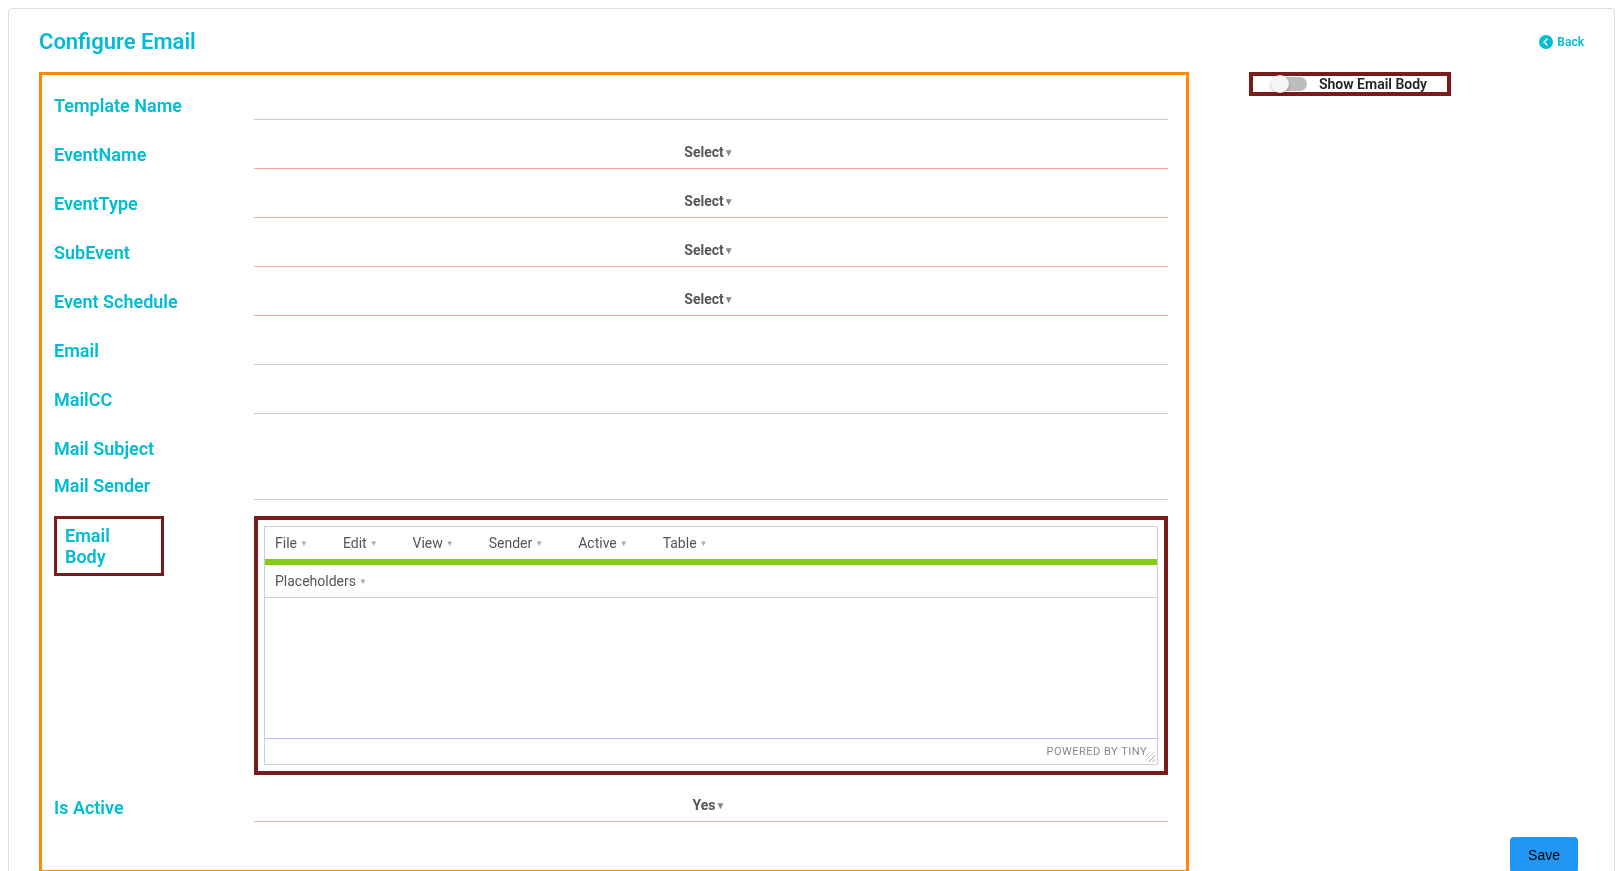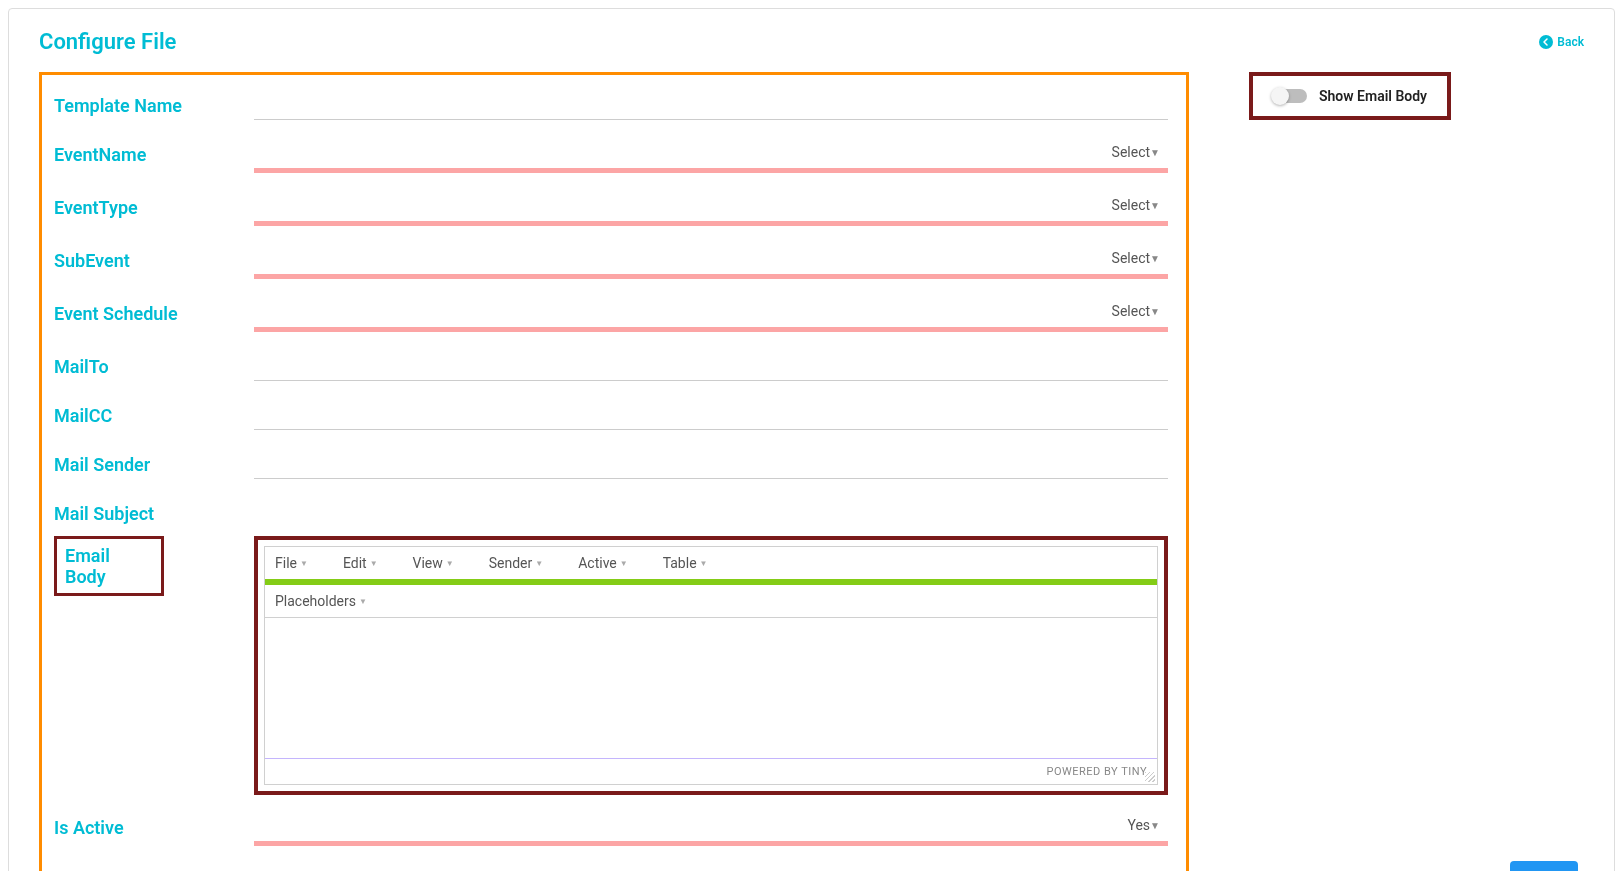--- a/index.html
+++ b/index.html
@@ -223,7 +223,7 @@
 <div class="page-container">
 
   <div class="header-row">
-    <div class="page-title">Configure File</div>
+    <div class="page-title">Configure Email</div>
     <a class="back-link">
       <span class="back-icon">
         <svg width="8" height="8" viewBox="0 0 8 8">

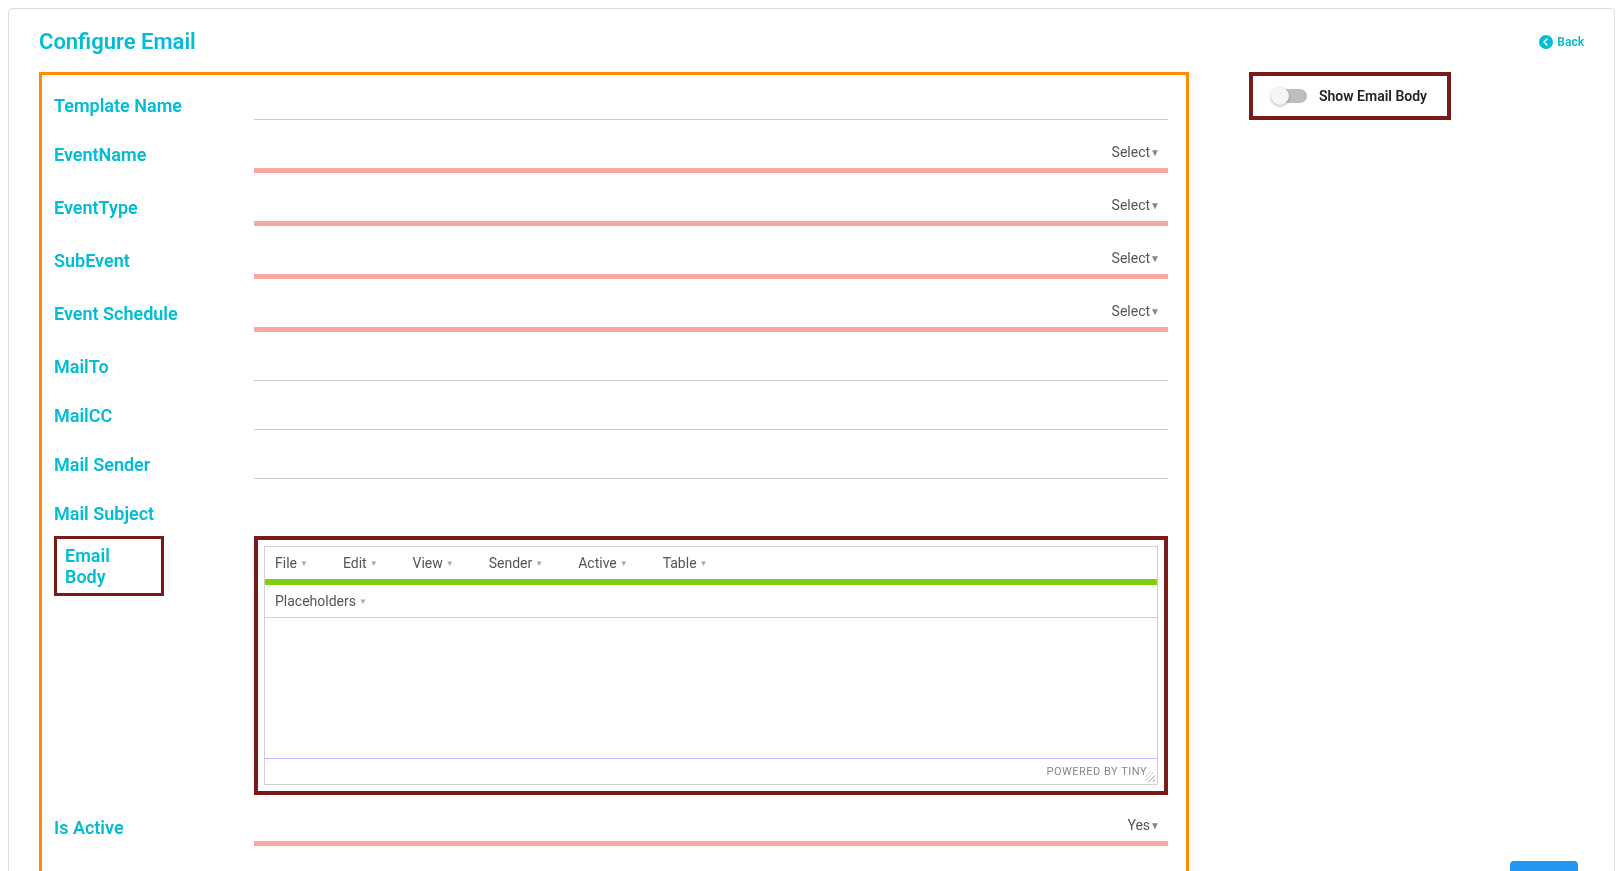--- a/index.html
+++ b/index.html
@@ -117,7 +117,7 @@
     }
     .toggle-box {
       border: 4px solid #7a1a1a;
-      padding: 12px 20px;
+      padding: 0 20px;
       display: flex;
       align-items: center;
       gap: 12px;

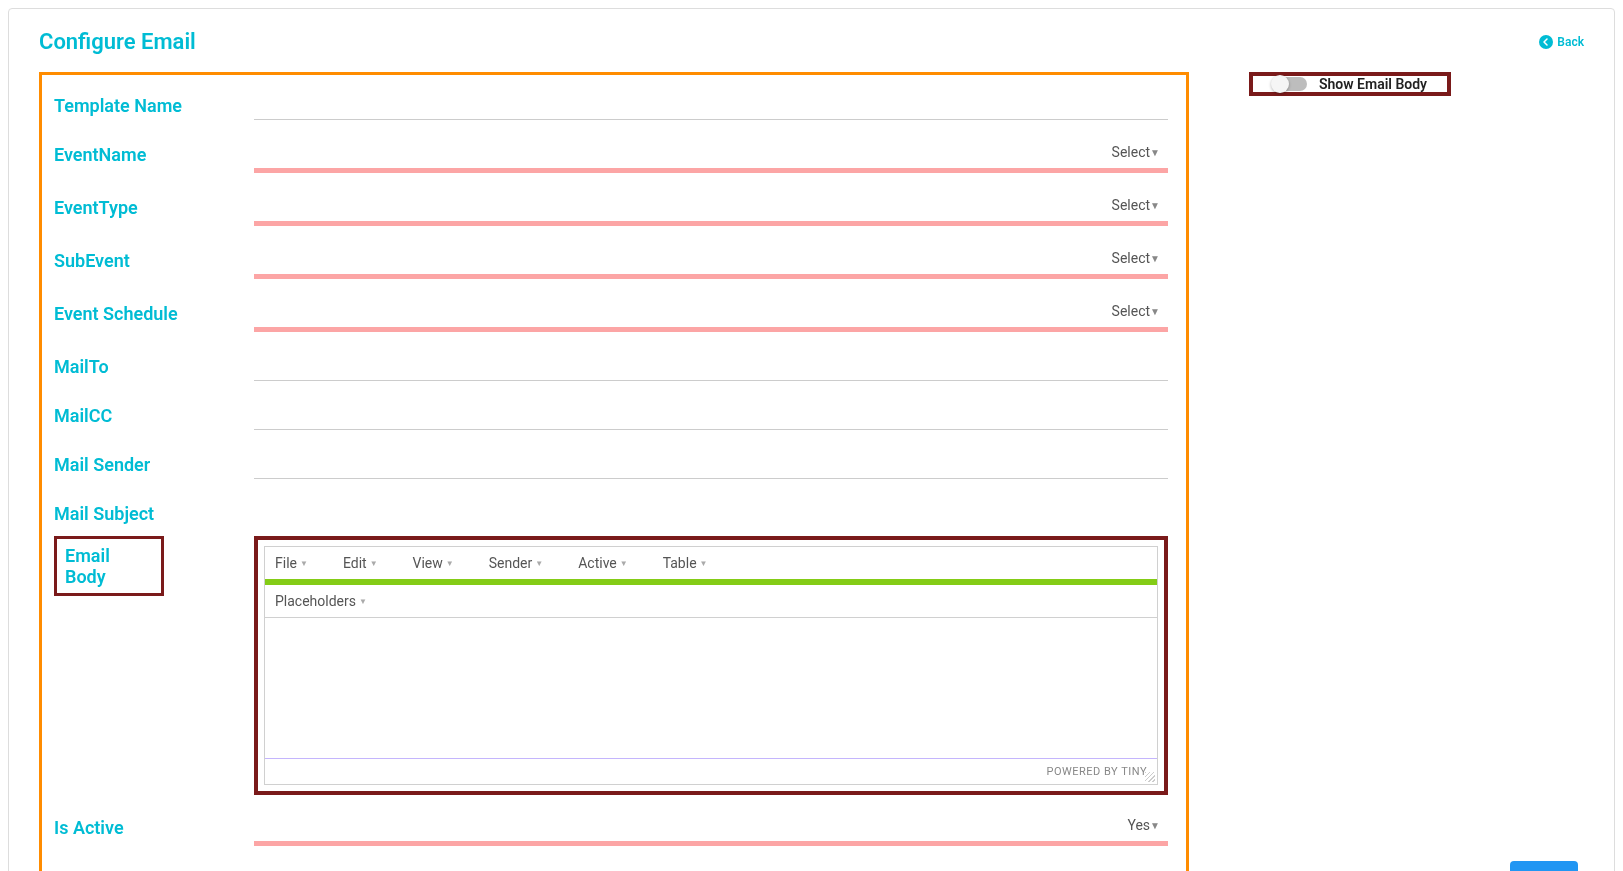--- a/index.html
+++ b/index.html
@@ -98,14 +98,15 @@
     }
     .select-display {
       width: 100%;
-      border-bottom: 5px solid #fca5a5;
+      border-bottom: 1px solid #fca5a5;
       padding: 8px 4px;
       font-size: 14px;
       color: #555;
       cursor: pointer;
       display: flex;
-      justify-content: flex-end;
-      align-items: center;
+      justify-content: center;
+      align-items: center;
+      font-weight: bold;
     }
     .dropdown-arrow {
       color: #888;

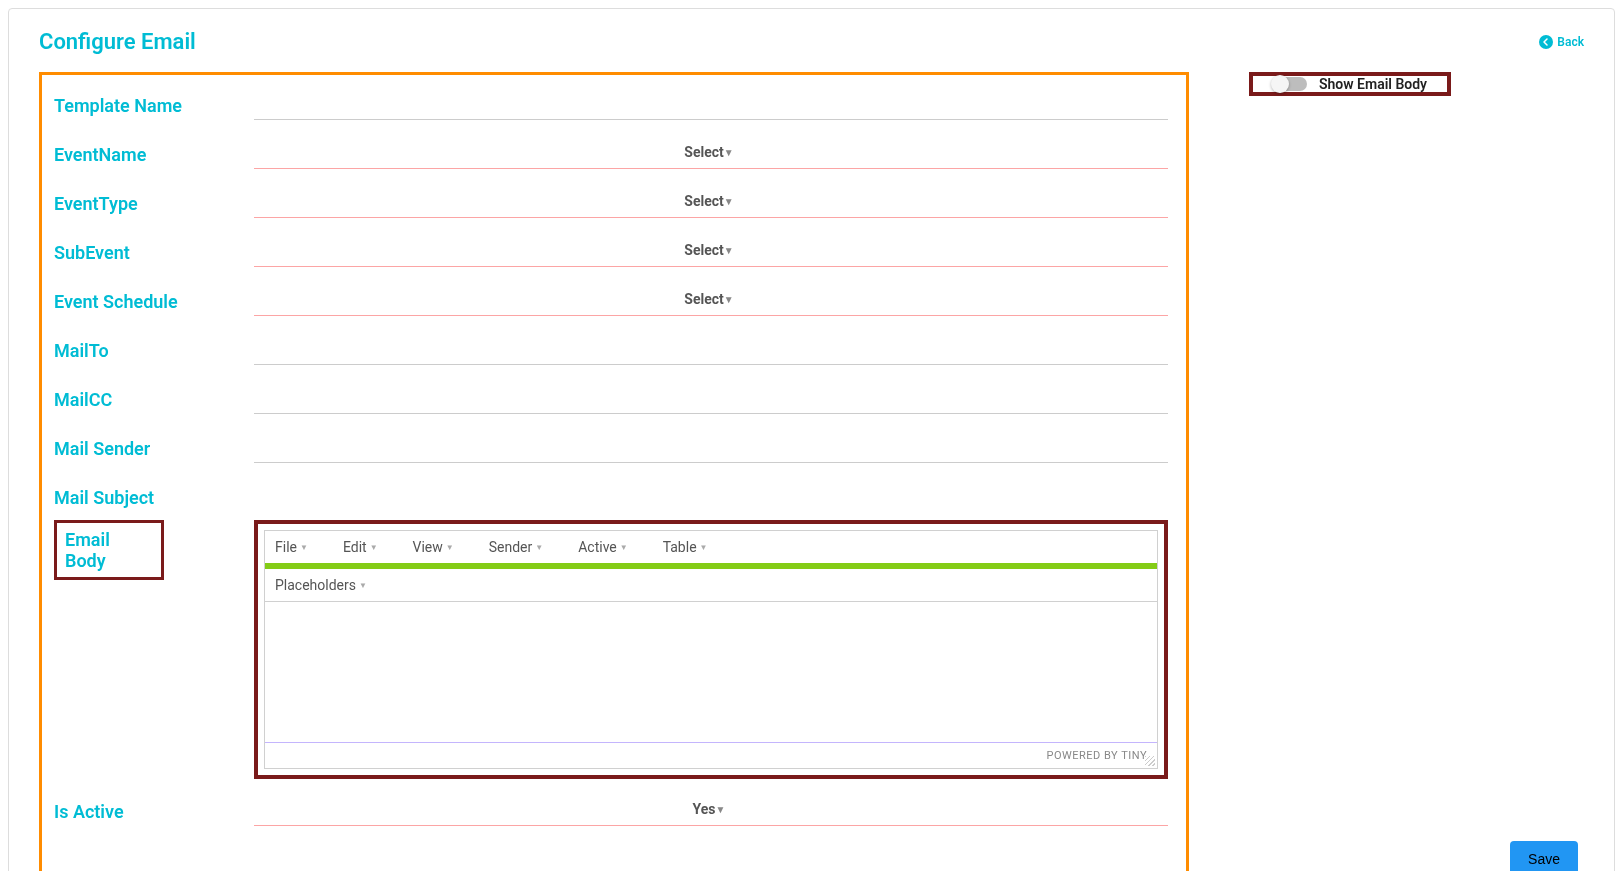--- a/index.html
+++ b/index.html
@@ -295,7 +295,7 @@
       </div>
 
       <div class="form-row">
-        <div class="form-label">MailTo</div>
+        <div class="form-label">Email</div>
         <div class="form-control">
           <input class="text-input" value="" style="">
         </div>

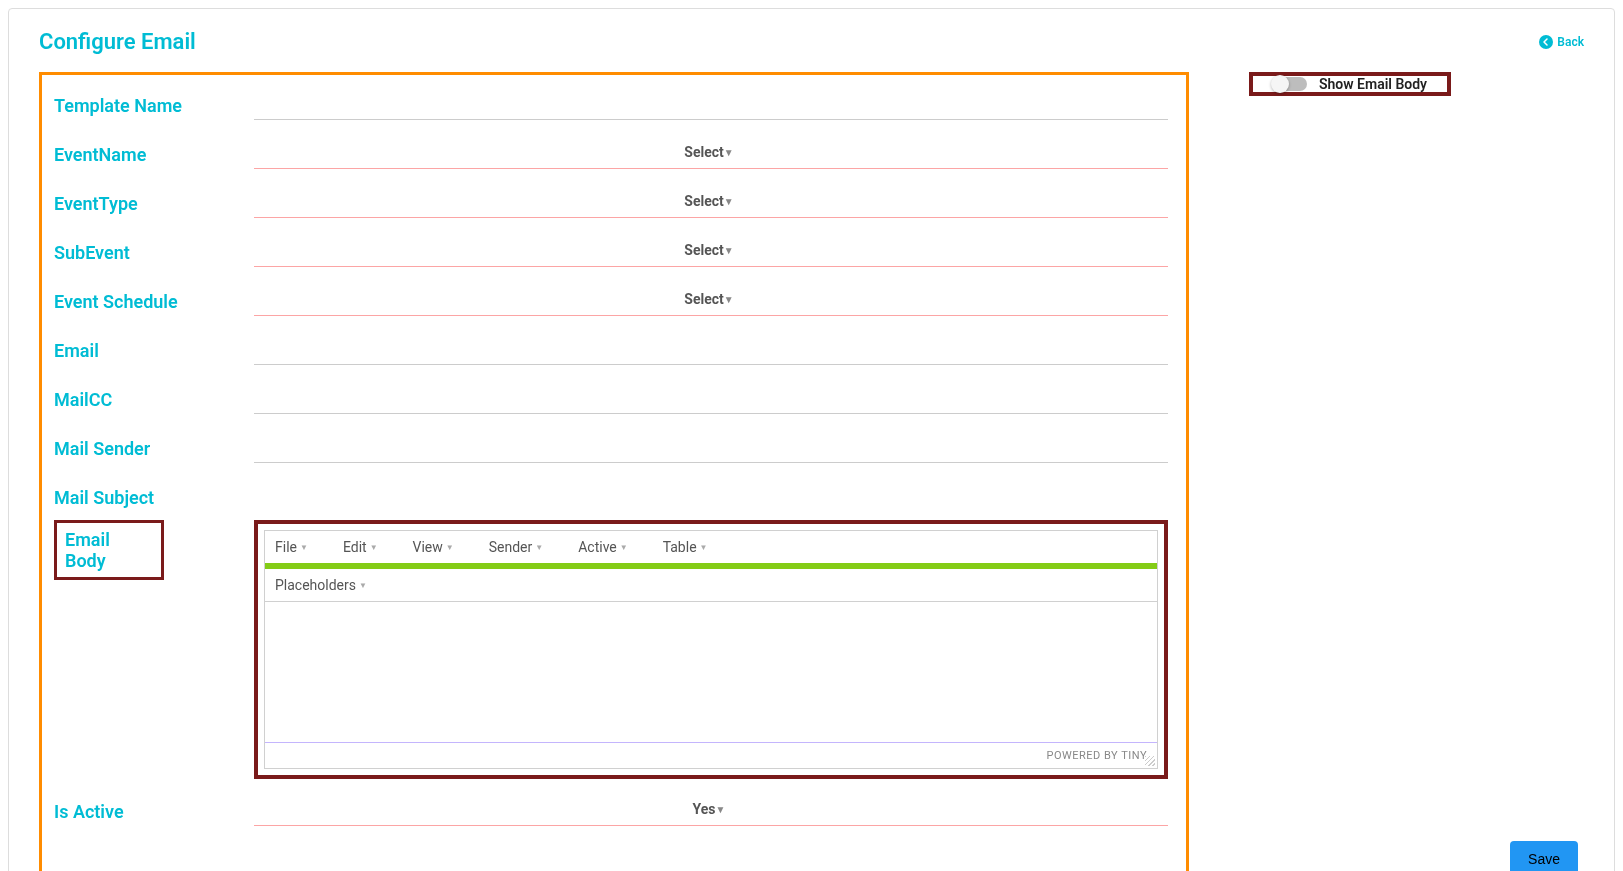--- a/index.html
+++ b/index.html
@@ -308,16 +308,16 @@
         </div>
       </div>
 
-      <div class="form-row">
-        <div class="form-label">Mail Sender</div>
-        <div class="form-control">
-          <input class="text-input" value="" style="">
-        </div>
-      </div>
-
       <div class="form-row" style="margin-bottom:8px;">
         <div class="form-label">Mail Subject</div>
         <div class="form-control"></div>
+      </div>
+
+      <div class="form-row">
+        <div class="form-label">Mail Sender</div>
+        <div class="form-control">
+          <input class="text-input" value="" style="">
+        </div>
       </div>
 
       <div class="form-row email-body-row">

